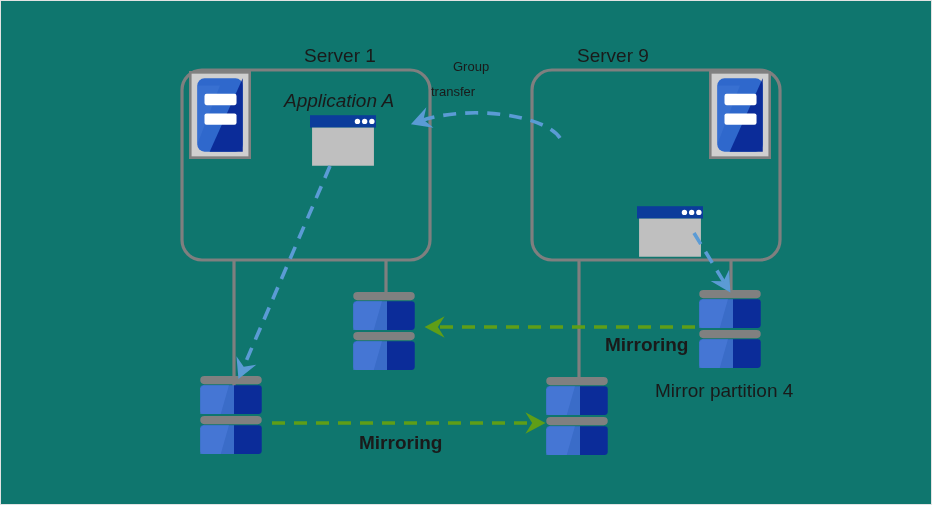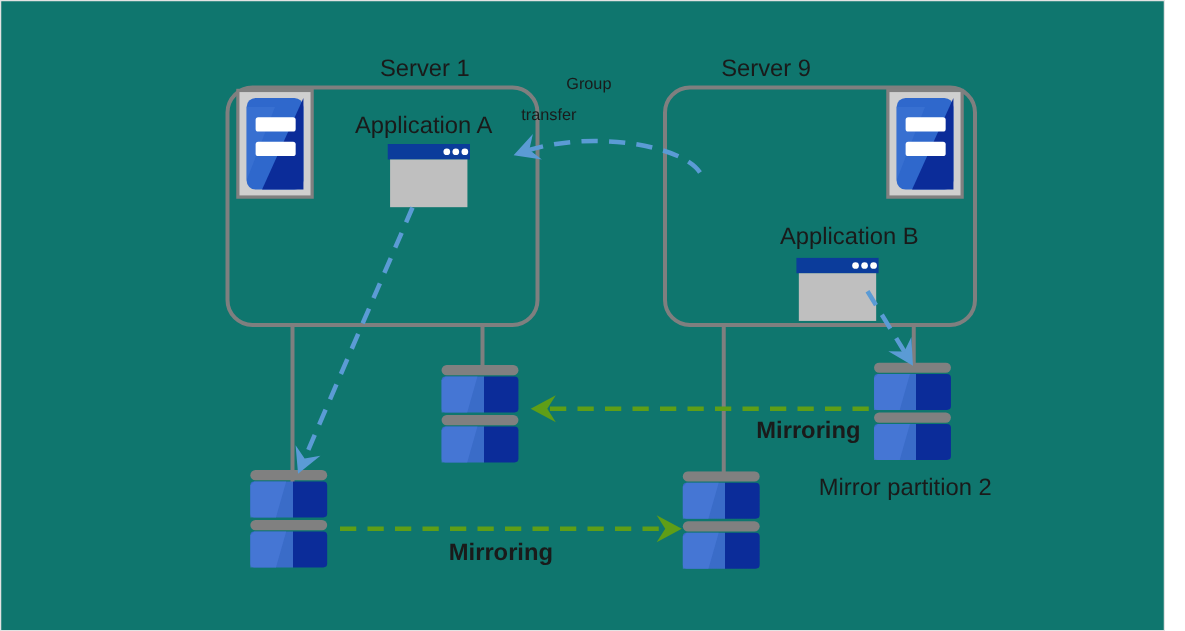--- a/index.html
+++ b/index.html
@@ -40,7 +40,7 @@
 
   #label-server1     { left: 303px; top: 44px; }
   #label-server2     { left: 576px; top: 44px; }
-  #label-app-a       { left: 283px; top: 89px; }
+  #label-app-a       { left: 283px; top: 89px; font-style: italic; }
   #label-app-b       { left: 623px; top: 178px; }
   #label-group-1     { left: 452px; top: 58px; }
   #label-group-2     { left: 416px; top: 83px; }

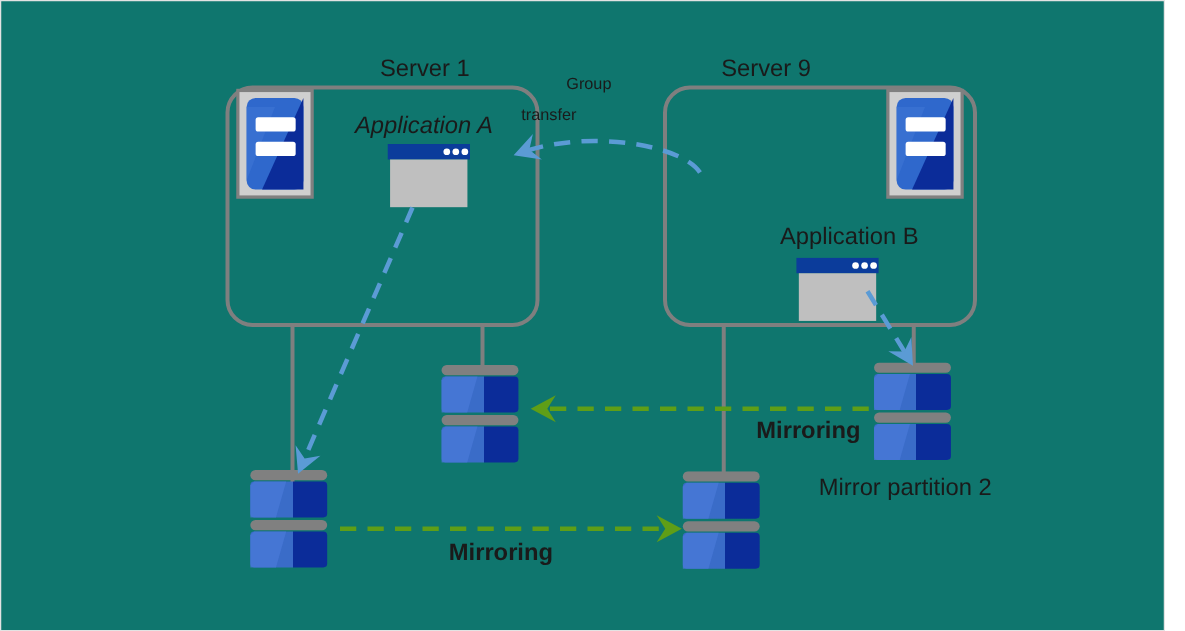--- a/index.html
+++ b/index.html
@@ -43,7 +43,7 @@
   #label-app-a       { left: 283px; top: 89px; font-style: italic; }
   #label-app-b       { left: 623px; top: 178px; }
   #label-group-1     { left: 452px; top: 58px; }
-  #label-group-2     { left: 416px; top: 83px; }
+  #label-group-2     { left: 430px; top: 83px; }
   #label-mirror-top  { left: 604px; top: 333px; }
   #label-mirror-bot  { left: 358px; top: 431px; }
   #label-part1       { left: 150px; top: 466px; }

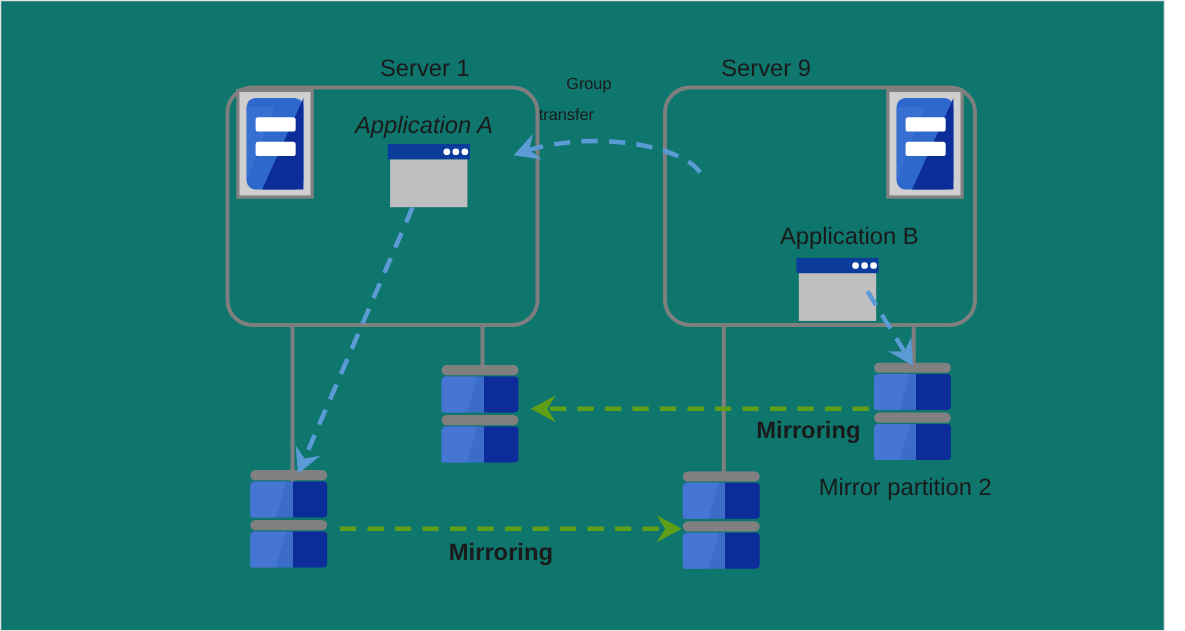--- a/index.html
+++ b/index.html
@@ -128,7 +128,6 @@
   <div class="lbl lbl-server" id="label-server2">Server 9</div>
 
   <div class="lbl lbl-app" id="label-app-a">Application  A</div>
-  <div class="lbl lbl-app" id="label-app-b">Application  B</div>
 
   <div class="lbl lbl-group" id="label-group-1">Group</div>
   <div class="lbl lbl-group" id="label-group-2">transfer</div>

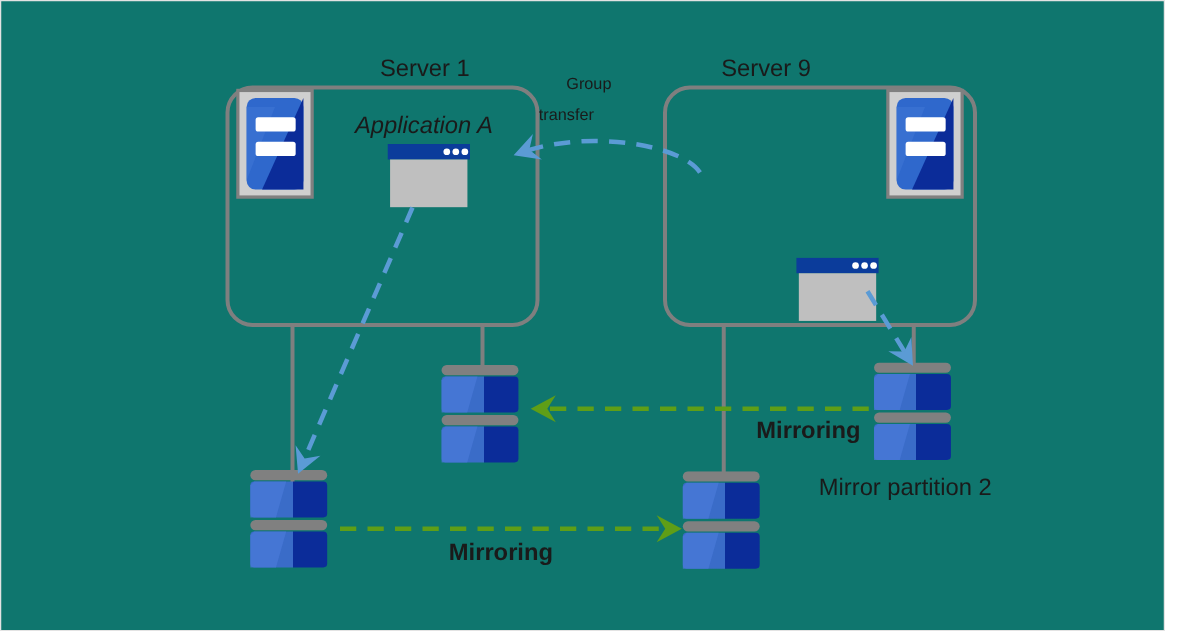--- a/index.html
+++ b/index.html
@@ -135,7 +135,7 @@
   <div class="lbl lbl-mirror" id="label-mirror-top">Mirroring</div>
   <div class="lbl lbl-mirror" id="label-mirror-bot">Mirroring</div>
 
-  <div class="lbl lbl-part" id="label-part2">Mirror partition 2</div>
+  <div class="lbl lbl-part" id="label-part2">Mirror partition 4</div>
 
 </div>
 

